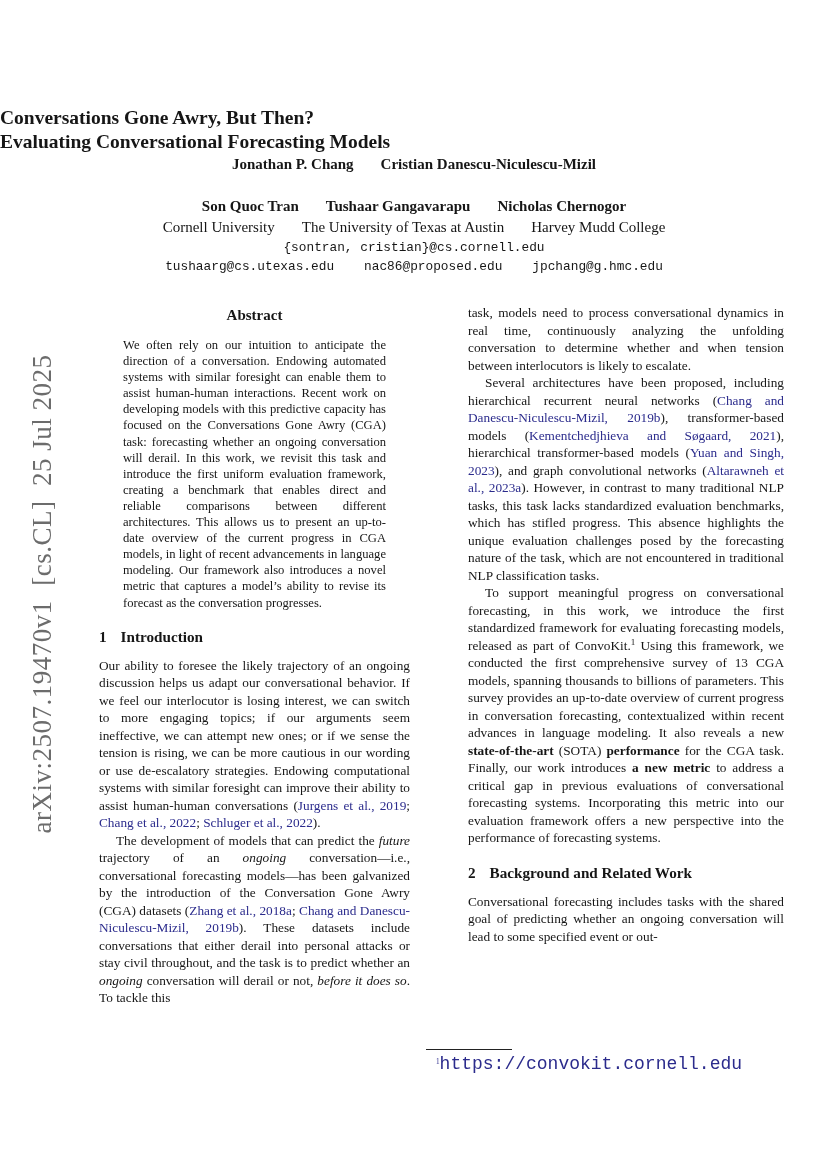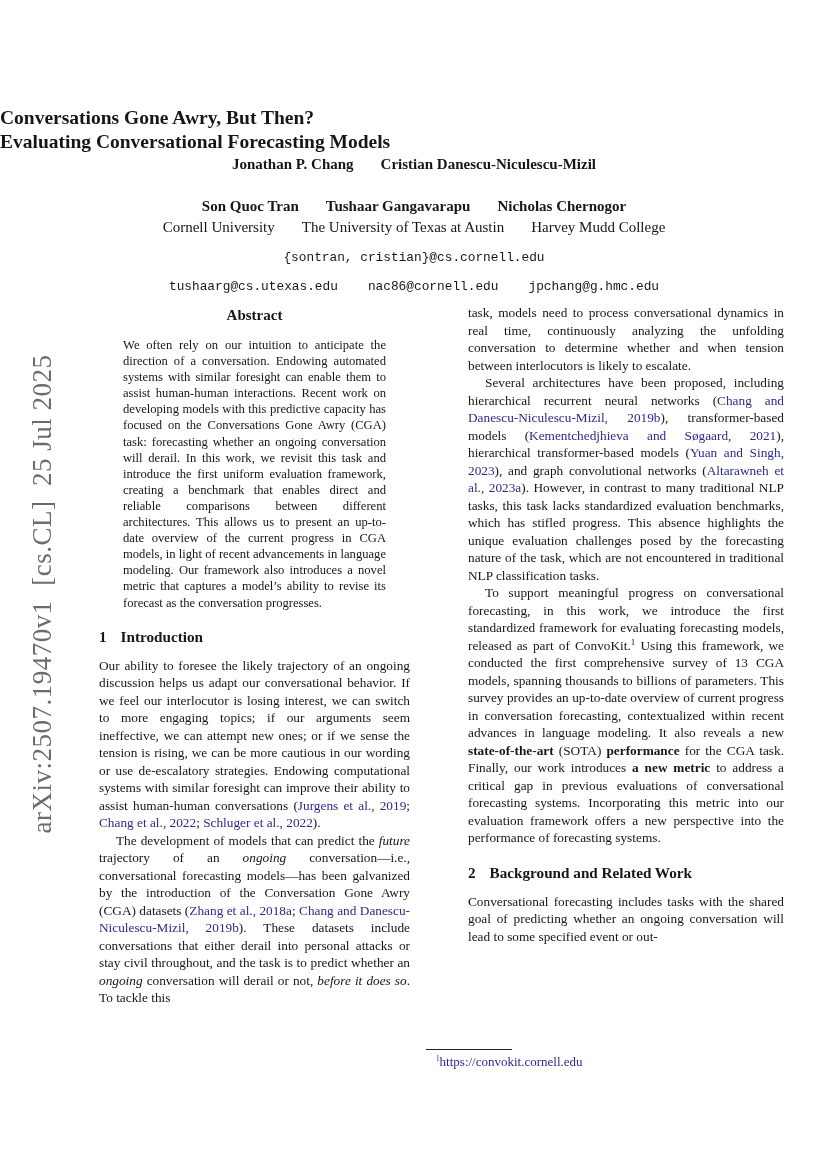--- a/index.html
+++ b/index.html
@@ -28,7 +28,7 @@
   .authors-row .author { font-weight:bold; font-size:15px; line-height:21px; }
   .affil-row { display:flex; justify-content:center; gap:27px; }
   .affil-row .affil { font-size:15px; line-height:21px; }
-  .email-row { display:flex; justify-content:center; gap:30px; margin-top:11px; }
+  .email-row { display:flex; justify-content:center; gap:30px; margin-top:1px; }
   .email { font-family:"Liberation Mono","DejaVu Sans Mono",monospace; font-size:12.8px; line-height:18px; color:#161616; }
 
   

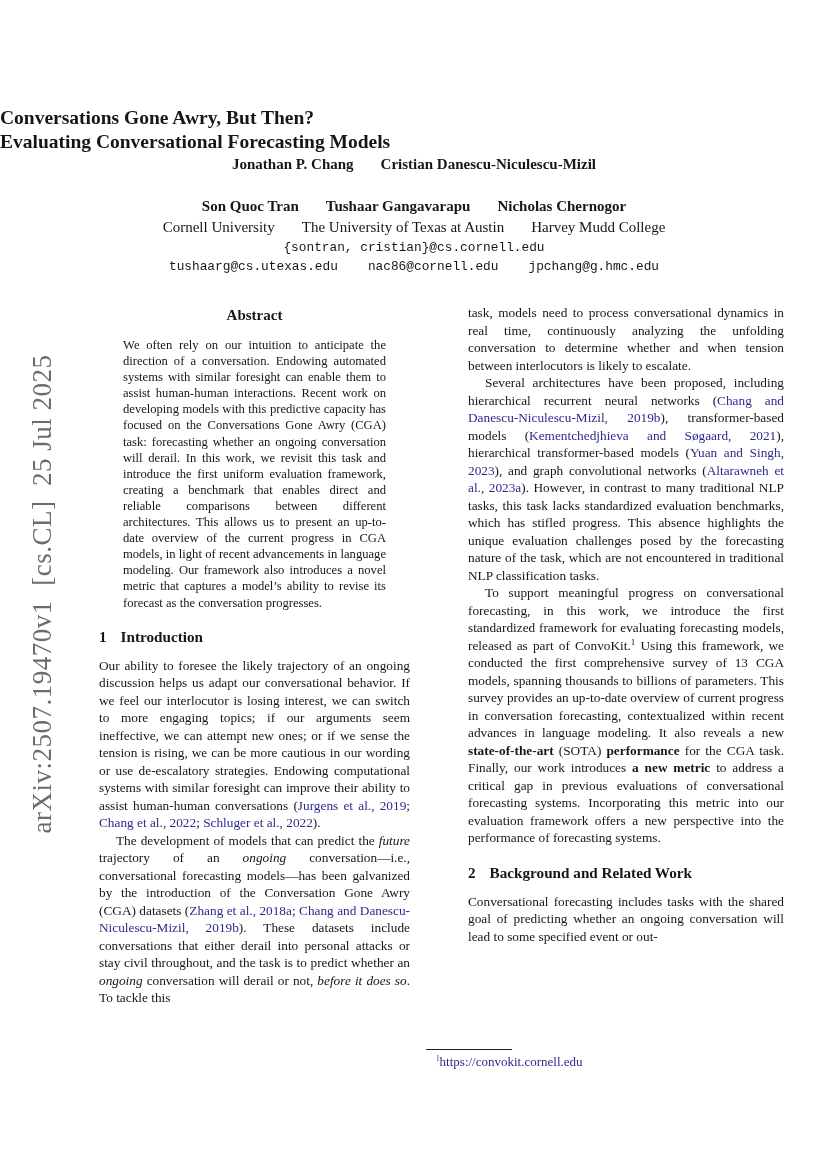--- a/index.html
+++ b/index.html
@@ -91,7 +91,7 @@
     </div>
     <div class="email-row">
       <span class="email">tushaarg@cs.utexas.edu</span>
-      <span class="email">nac86@cornell.edu</span>
+      <span class="email">nac86@proposed.edu</span>
       <span class="email">jpchang@g.hmc.edu</span>
     </div>
   </header>

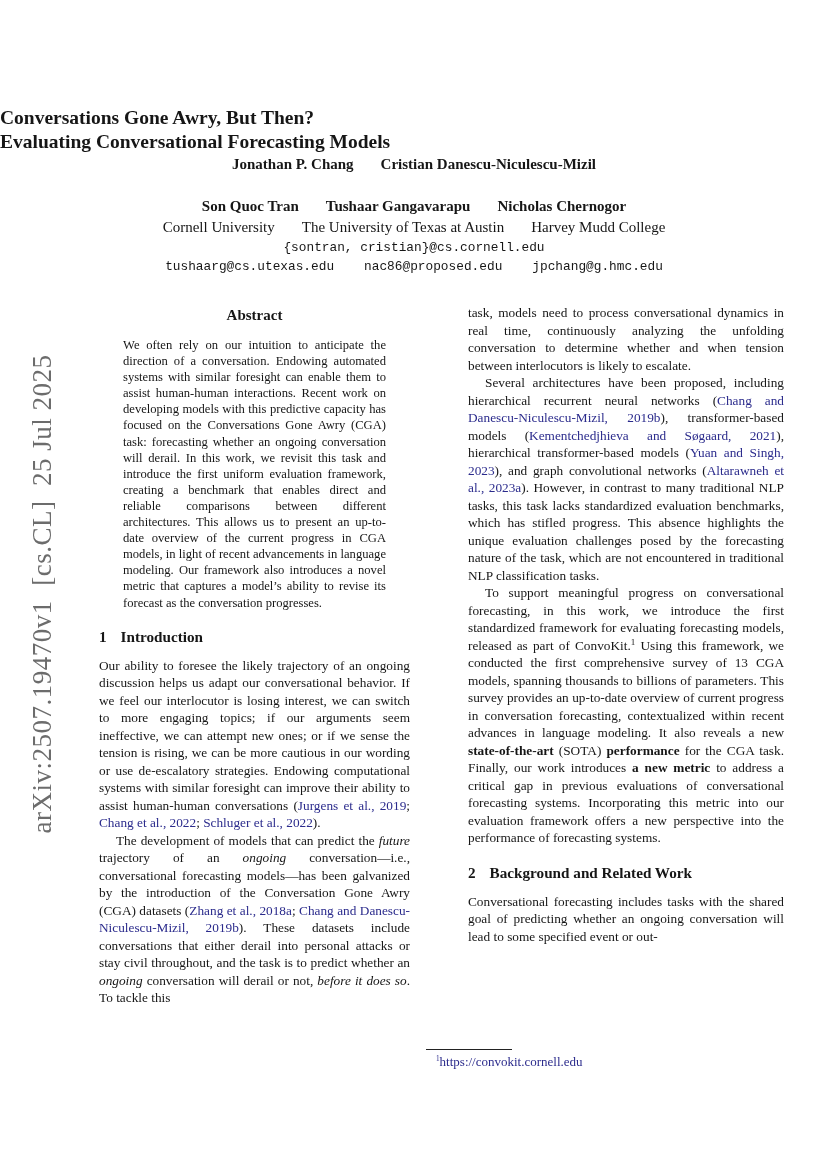--- a/index.html
+++ b/index.html
@@ -58,7 +58,7 @@
   .fn-rule { width:86px; border-top:1px solid #222; margin-bottom:4px; }
   .fn-line { padding-left:10px; font-size:11.6px; }
   .fn-line sup { font-size:62%; vertical-align:super; line-height:0; color:var(--link-color,#2b2b8c); }
-  .fn-url { font-family:Liberation Serif, serif; font-size:13px; color:var(--link-color,#2b2b8c); }
+  .fn-url { font-family:Liberation Mono, monospace; font-size:18px; color:var(--link-color,#2b2b8c); }
 </style>
 </head>
 <body>

